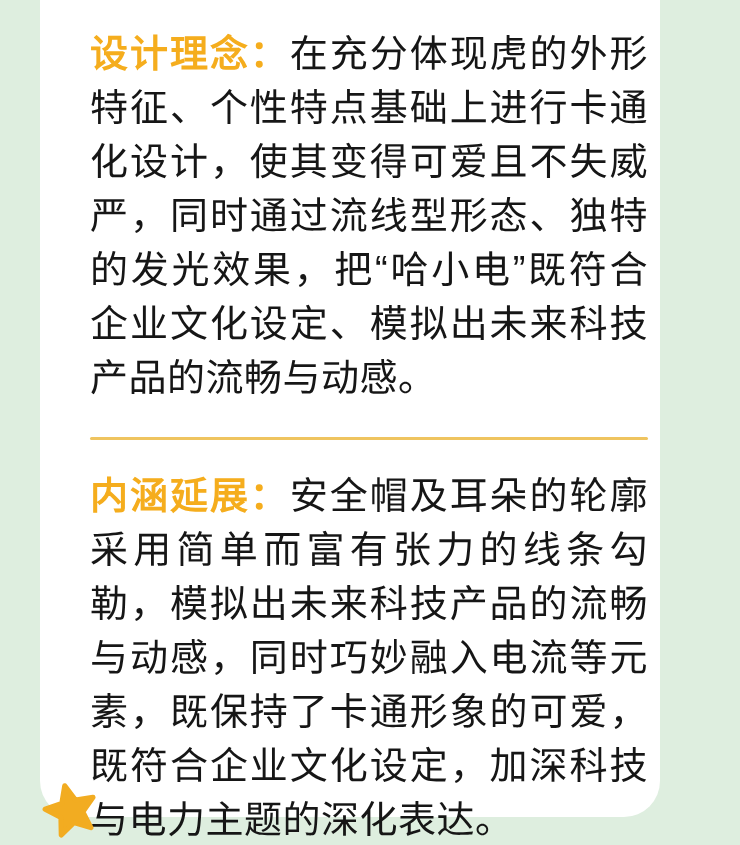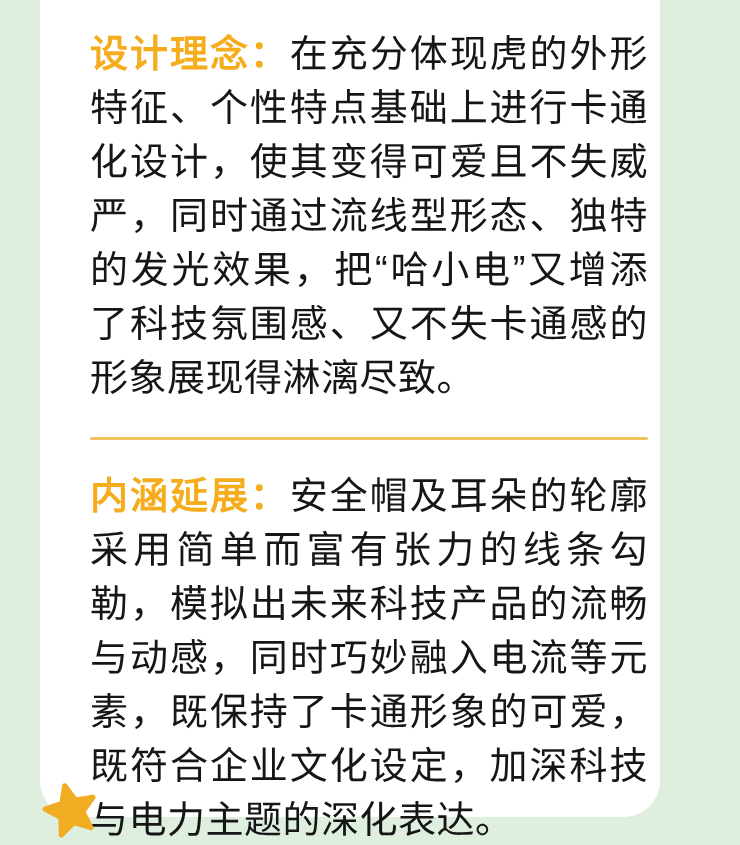--- a/index.html
+++ b/index.html
@@ -73,7 +73,7 @@
 
   <div class="content">
 
-    <p class="para"><span class="heading">设计理念：</span><span>在充分体现虎的外形特征、个性特点基础上进行卡通化设计，使其变得可爱且不失威严，同时通过流线型形态、独特的发光效果，把“哈小电”又增添了科技氛围感、又不失卡通感的形象展现得淋漓尽致。</span></p>
+    <p class="para"><span class="heading">设计理念：</span><span>在充分体现虎的外形特征、个性特点基础上进行卡通化设计，使其变得可爱且不失威严，同时通过流线型形态、独特的发光效果，把“哈小电”既符合企业文化设定、模拟出未来科技产品的流畅与动感。</span></p>
 
     <hr class="divider">
 

